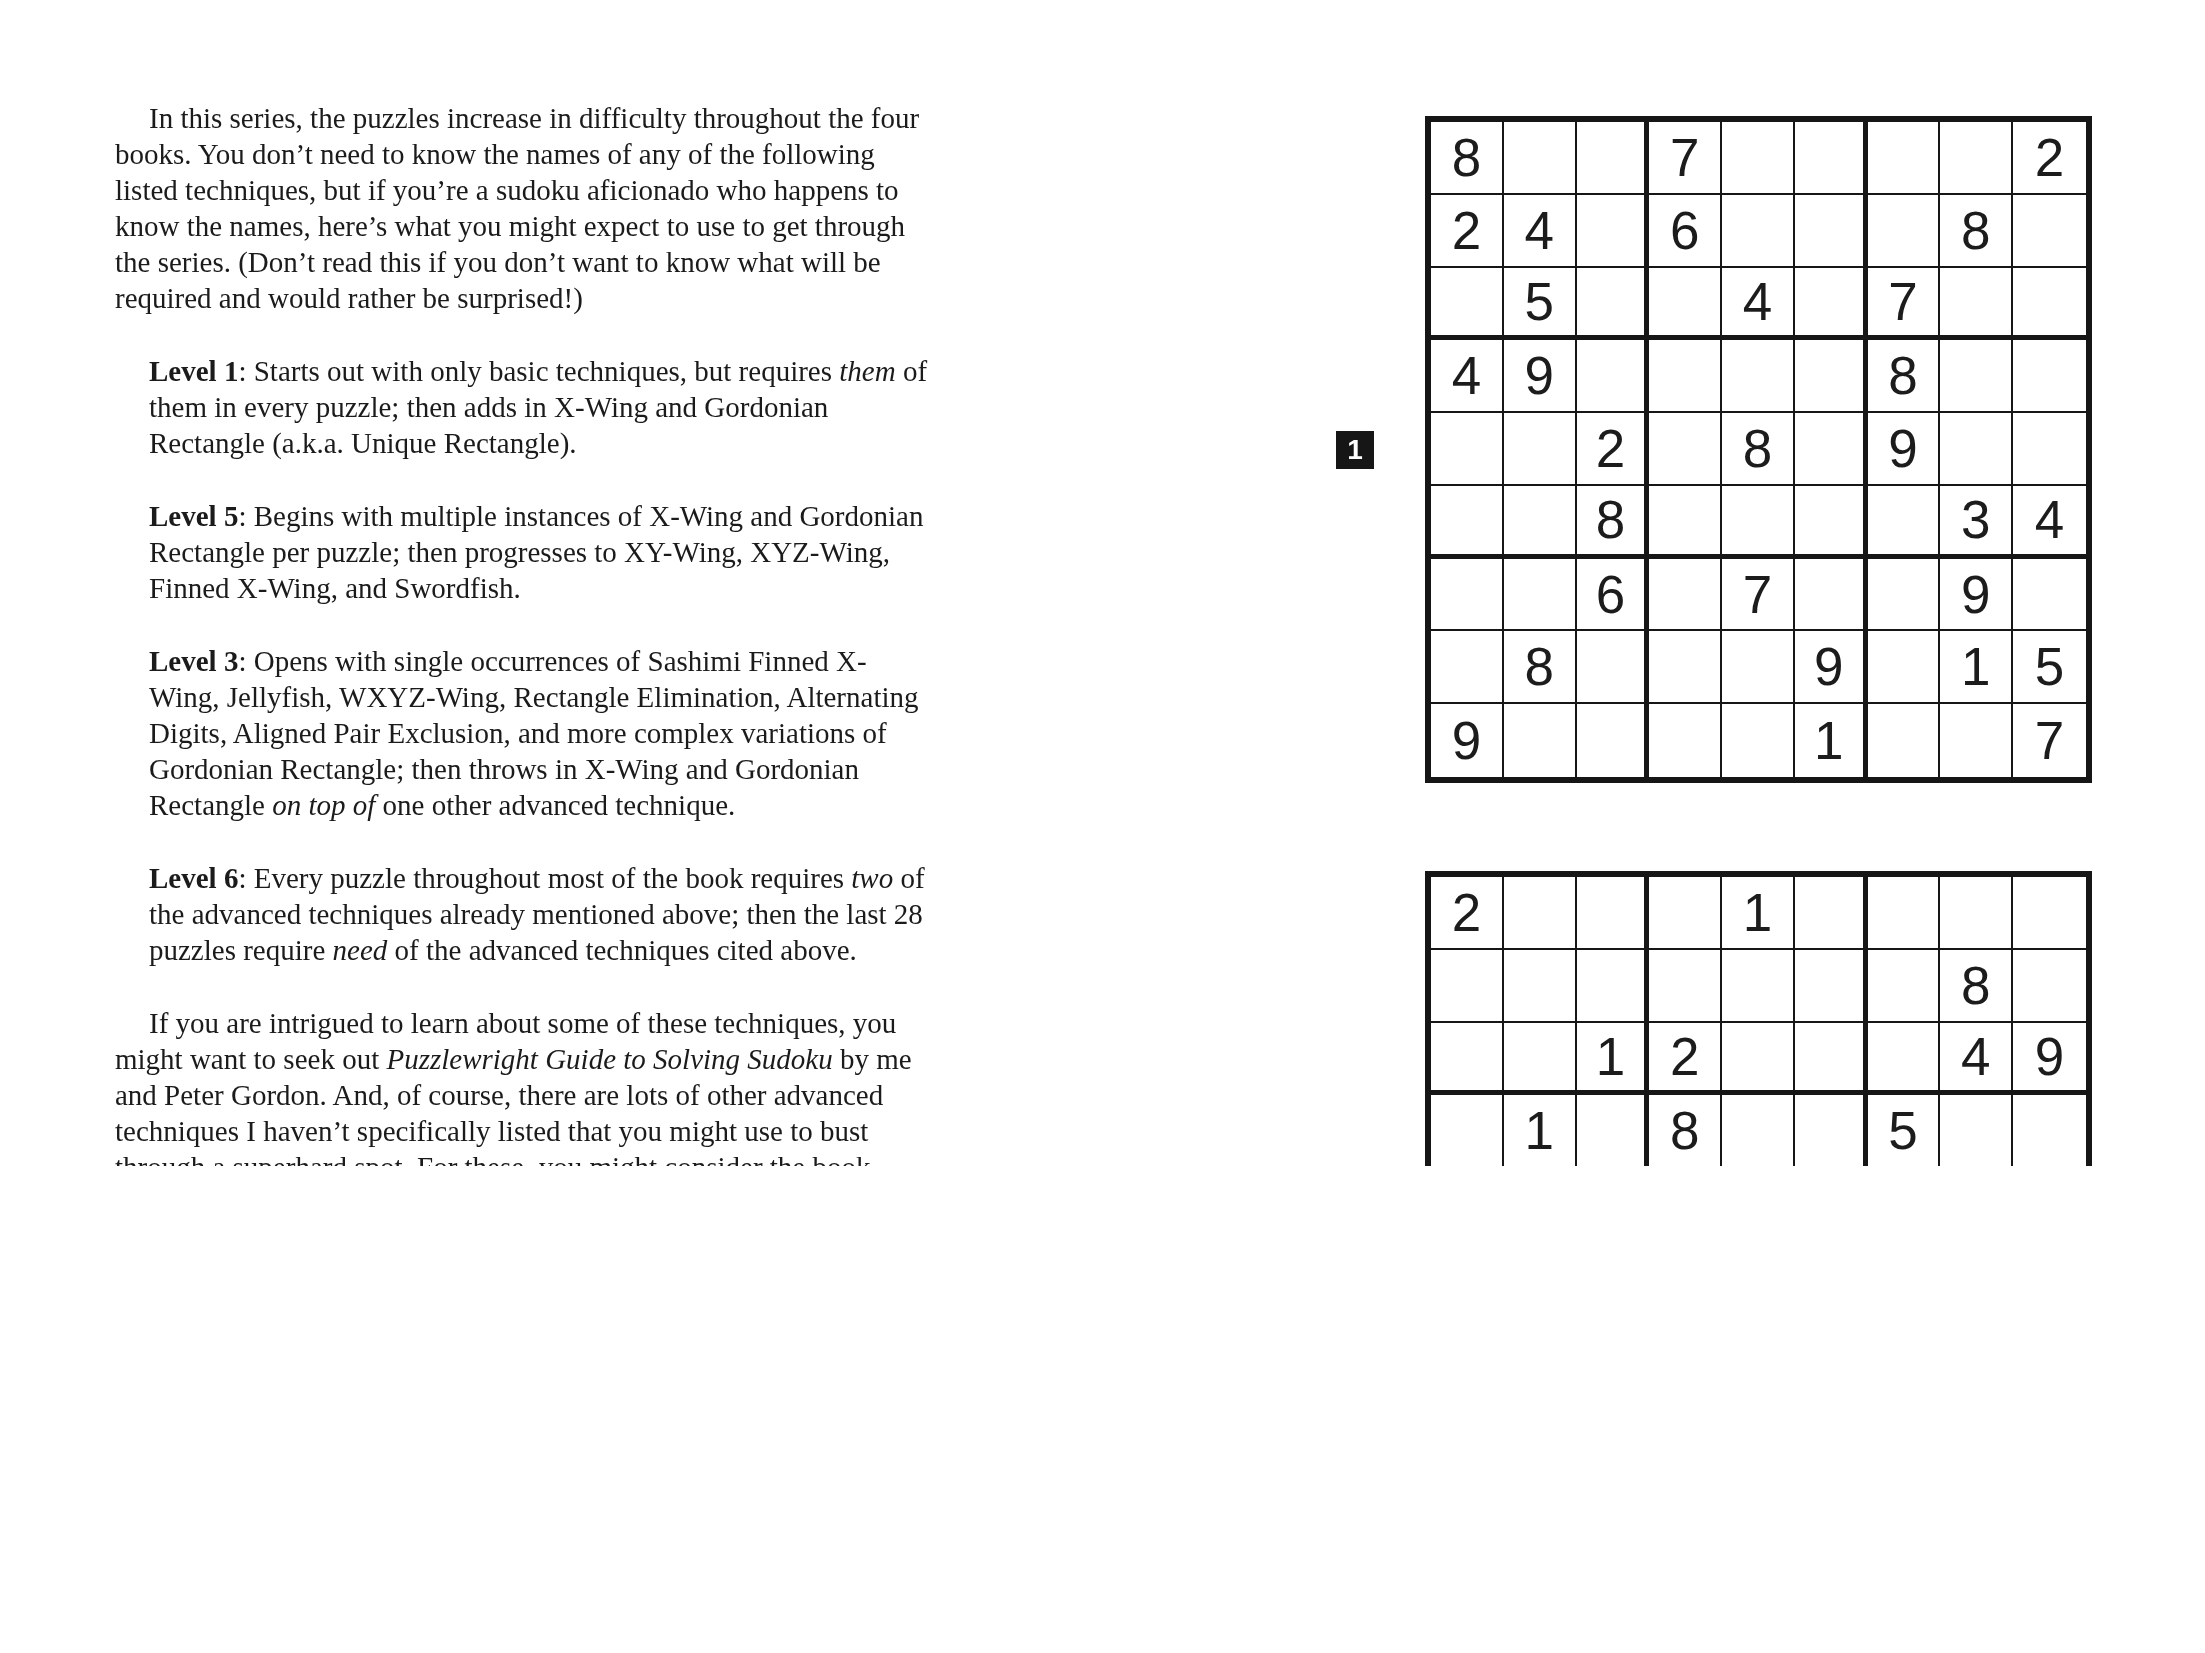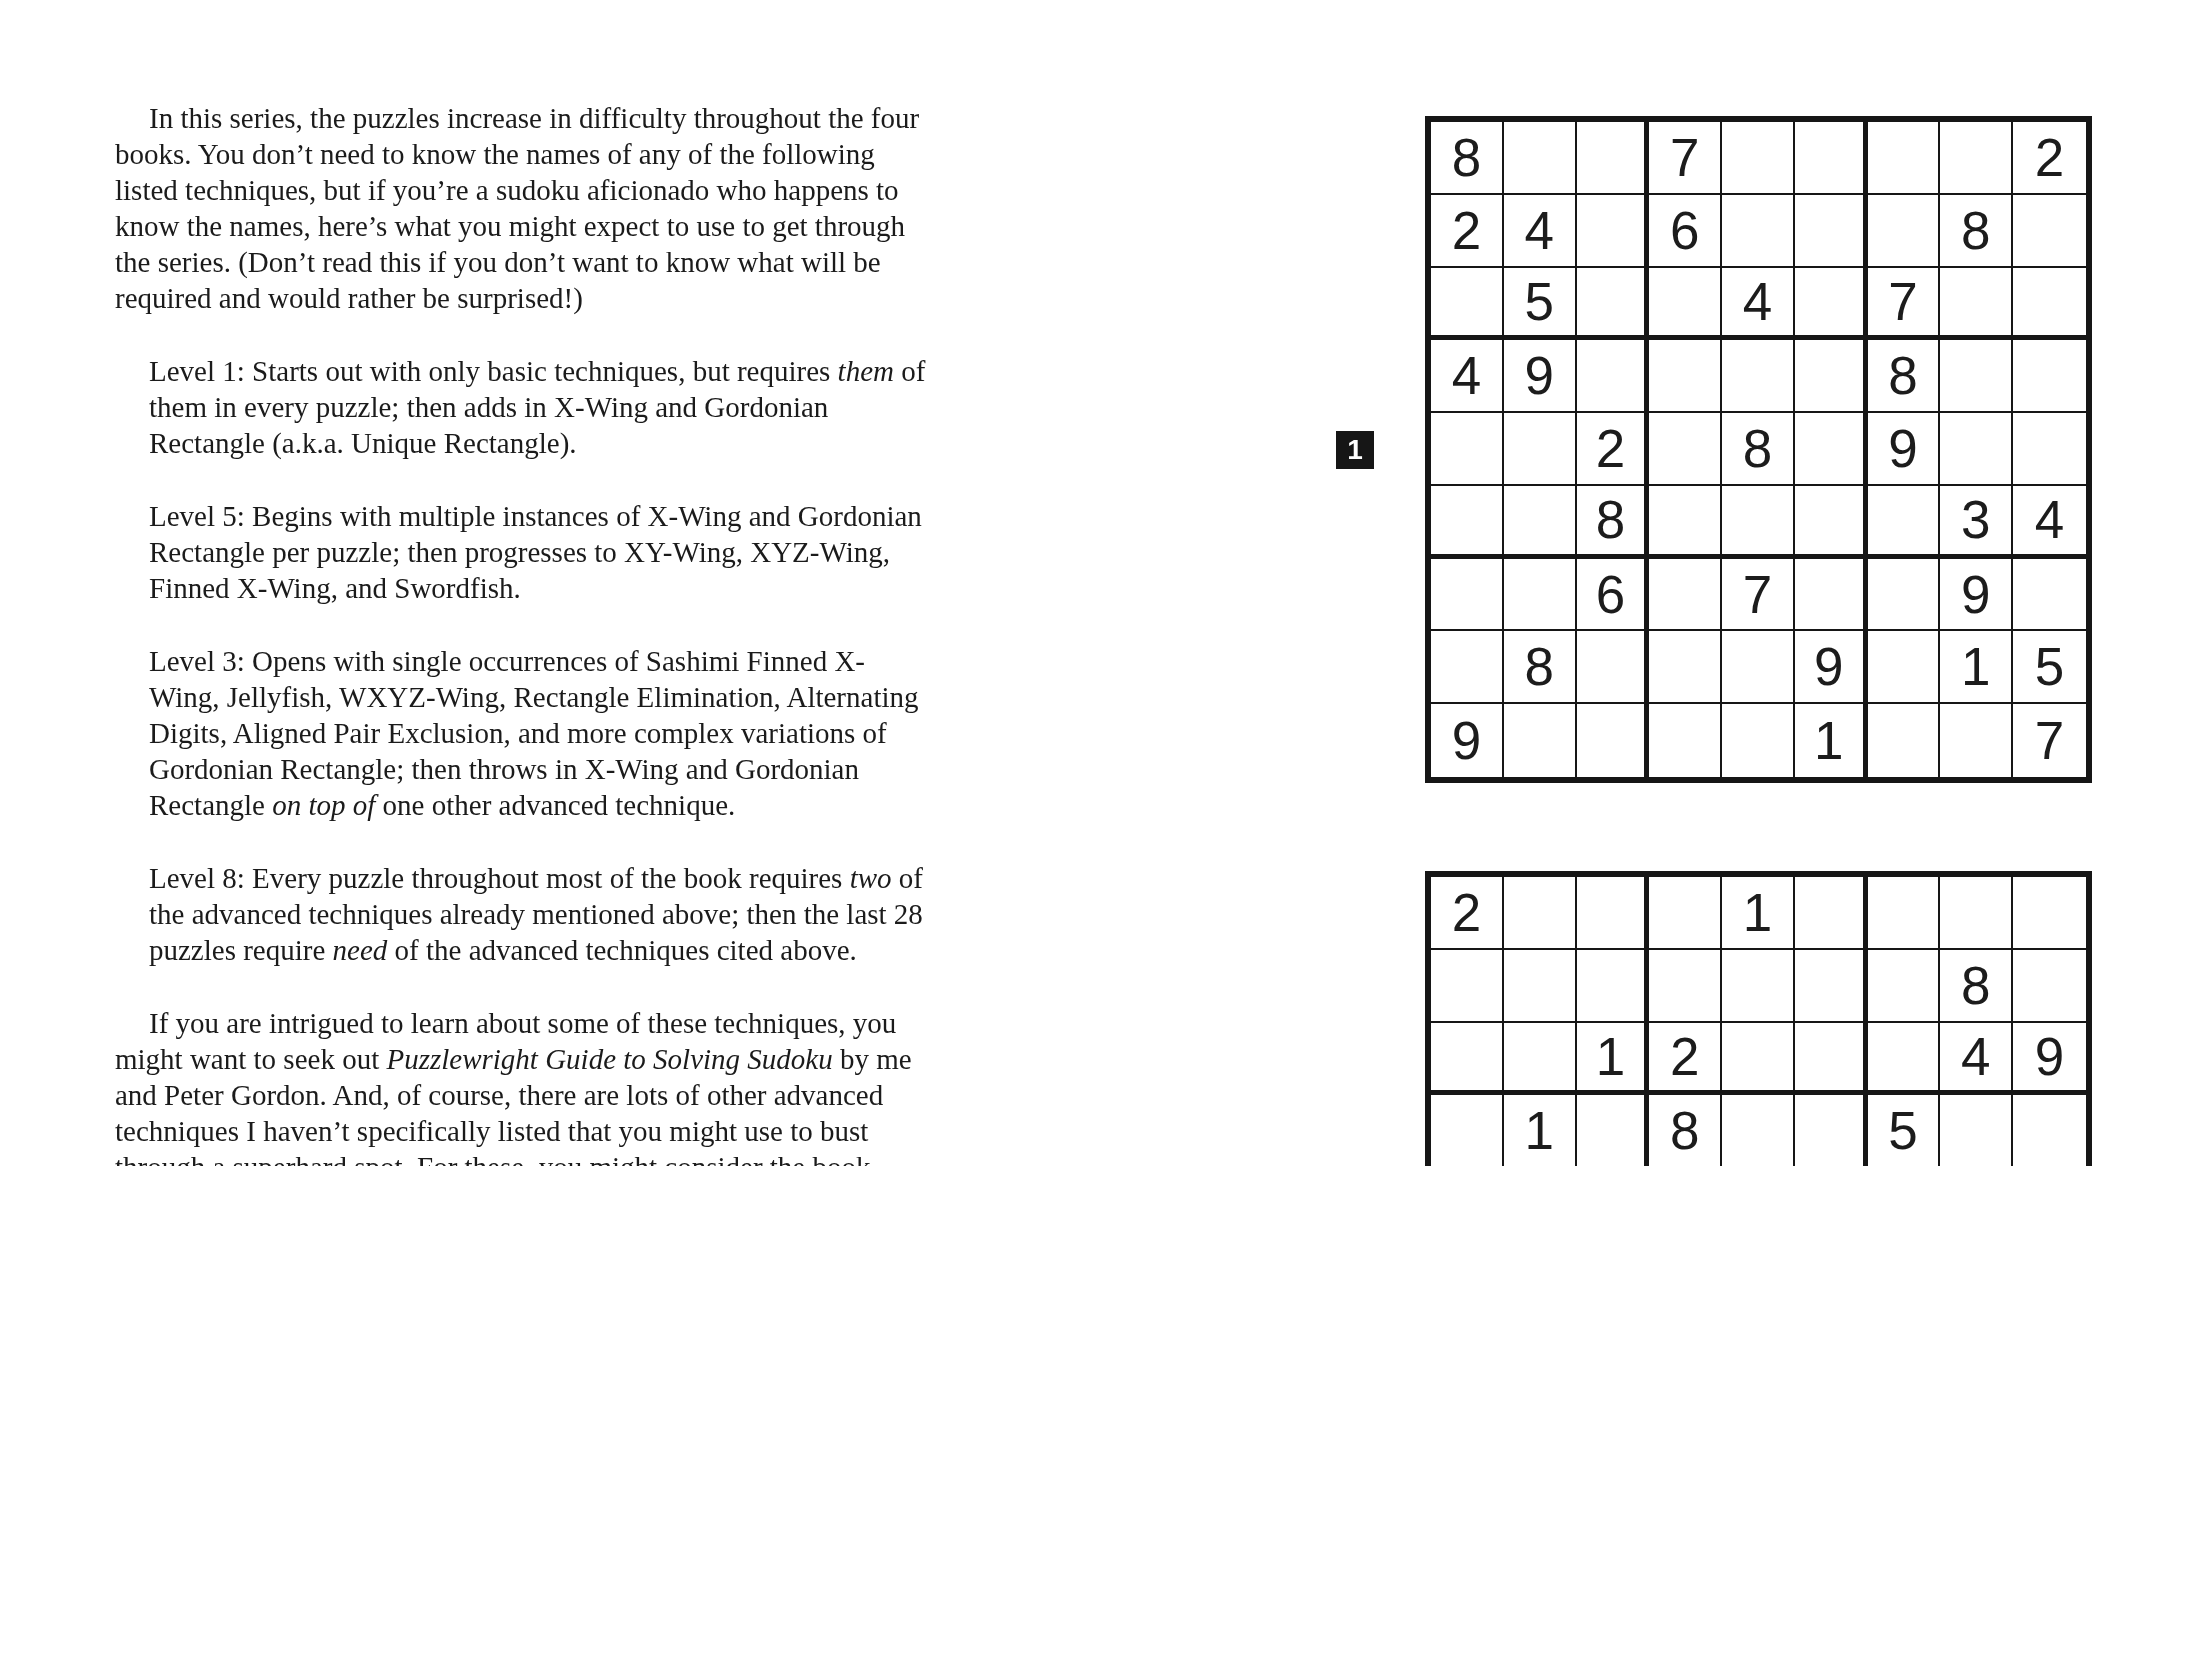--- a/index.html
+++ b/index.html
@@ -28,7 +28,7 @@
   .para.indent { text-indent:34px; }
   .para.level  { margin-left:34px; margin-top:37px; }
   .para.gap    { margin-top:37px; }
-  .para b { font-weight:normal; }
+  .para b { font-weight:bold; }
   .para i { font-style:italic; }
 
   .signature {

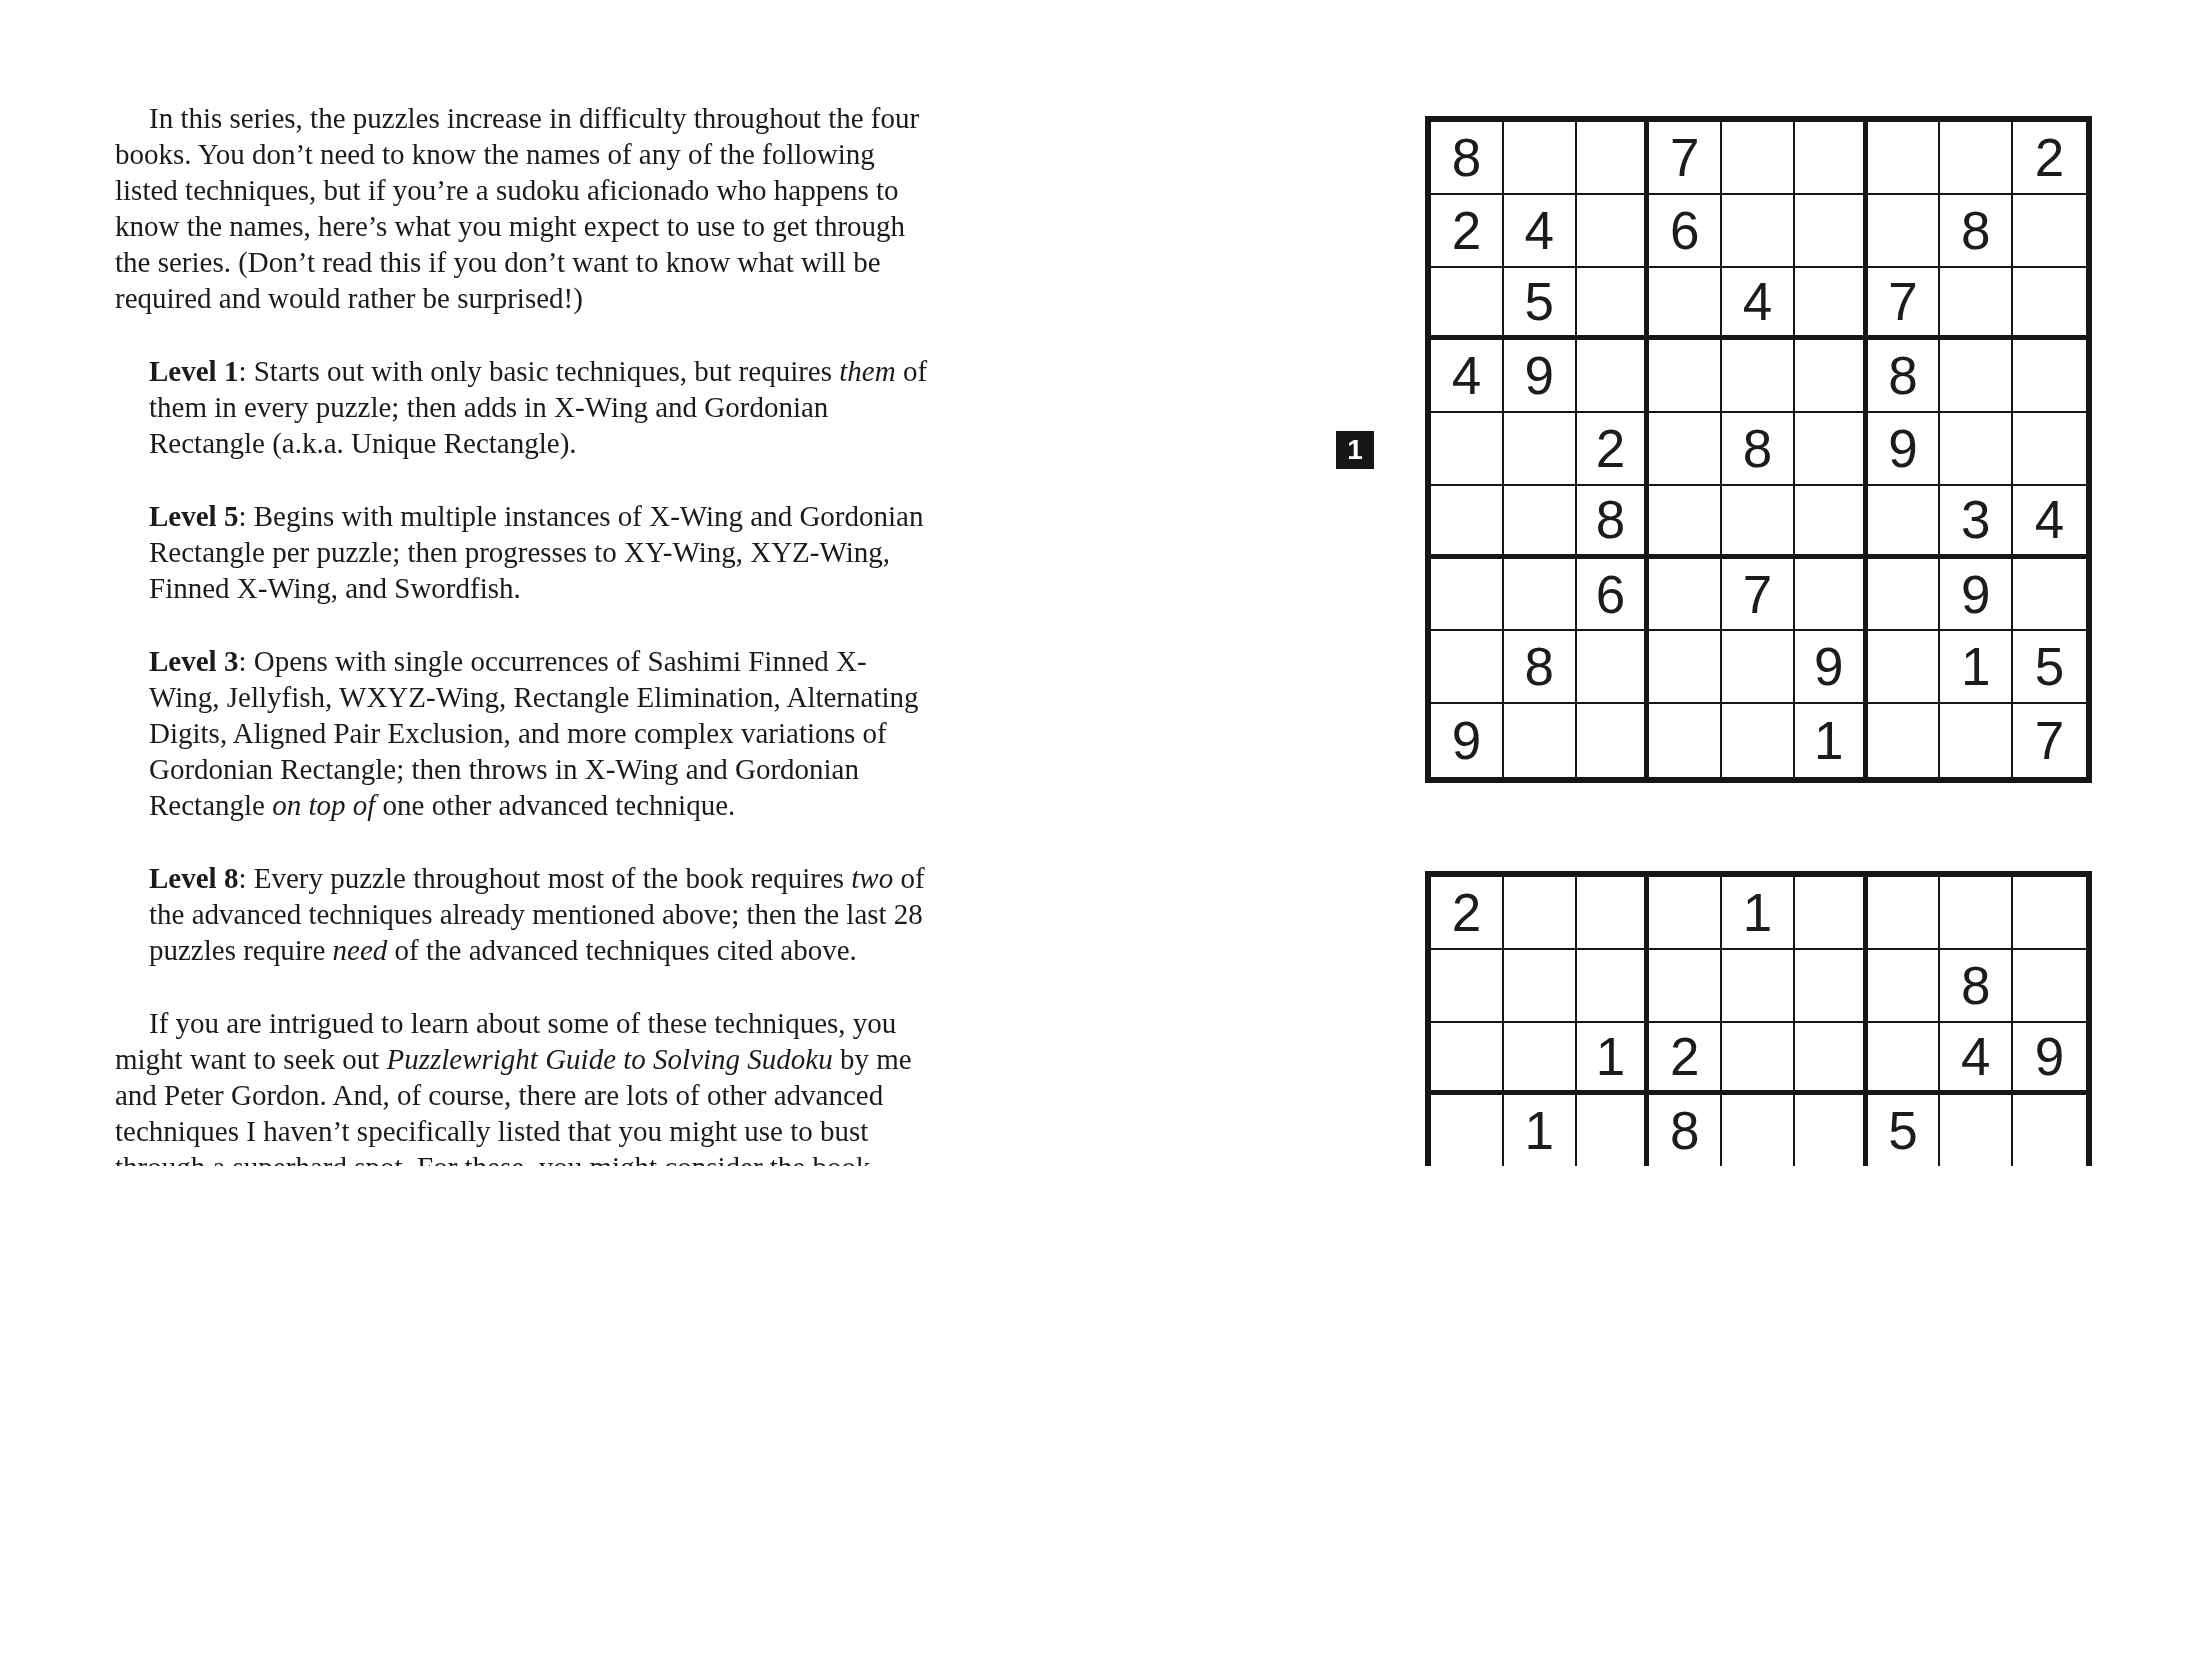--- a/index.html
+++ b/index.html
@@ -110,7 +110,7 @@
         <p class="para level"><b>Level 1</b>: Starts out with only basic techniques, but requires <i>them</i> of them in every puzzle; then adds in X-Wing and Gordonian Rectangle (a.k.a. Unique Rectangle).</p>
         <p class="para level"><b>Level 5</b>: Begins with multiple instances of X-Wing and Gordonian Rectangle per puzzle; then progresses to XY-Wing, XYZ-Wing, Finned X-Wing, and Swordfish.</p>
         <p class="para level"><b>Level 3</b>: Opens with single occurrences of Sashimi Finned X-Wing, Jellyfish, WXYZ-Wing, Rectangle Elimination, Alternating Digits, Aligned Pair Exclusion, and more complex variations of Gordonian Rectangle; then throws in X-Wing and Gordonian Rectangle <i>on top of</i> one other advanced technique.</p>
-        <p class="para level"><b>Level 8</b>: Every puzzle throughout most of the book requires <i>two</i> of the advanced techniques already mentioned above; then the last 28 puzzles require <i>need</i> of the advanced techniques cited above.</p>
+        <p class="para level"><b>Level 6</b>: Every puzzle throughout most of the book requires <i>two</i> of the advanced techniques already mentioned above; then the last 28 puzzles require <i>need</i> of the advanced techniques cited above.</p>
         <p class="para indent gap">If you are intrigued to learn about some of these techniques, you might want to seek out <i>Puzzlewright Guide to Solving Sudoku</i> by me and Peter Gordon. And, of course, there are lots of other advanced techniques I haven’t specifically listed that you might use to bust through a superhard spot. For these, you might consider the book series <i>Skill Builder Sudoku</i>, also by me and Peter Gordon, or consult http://www.sudokuwiki.org/sudoku.htm for a very comprehensive list of techniques.</p>
       </div>
     <div class="signature"><span>—</span><span class="sig-name">Frank Sudoku</span></div>

